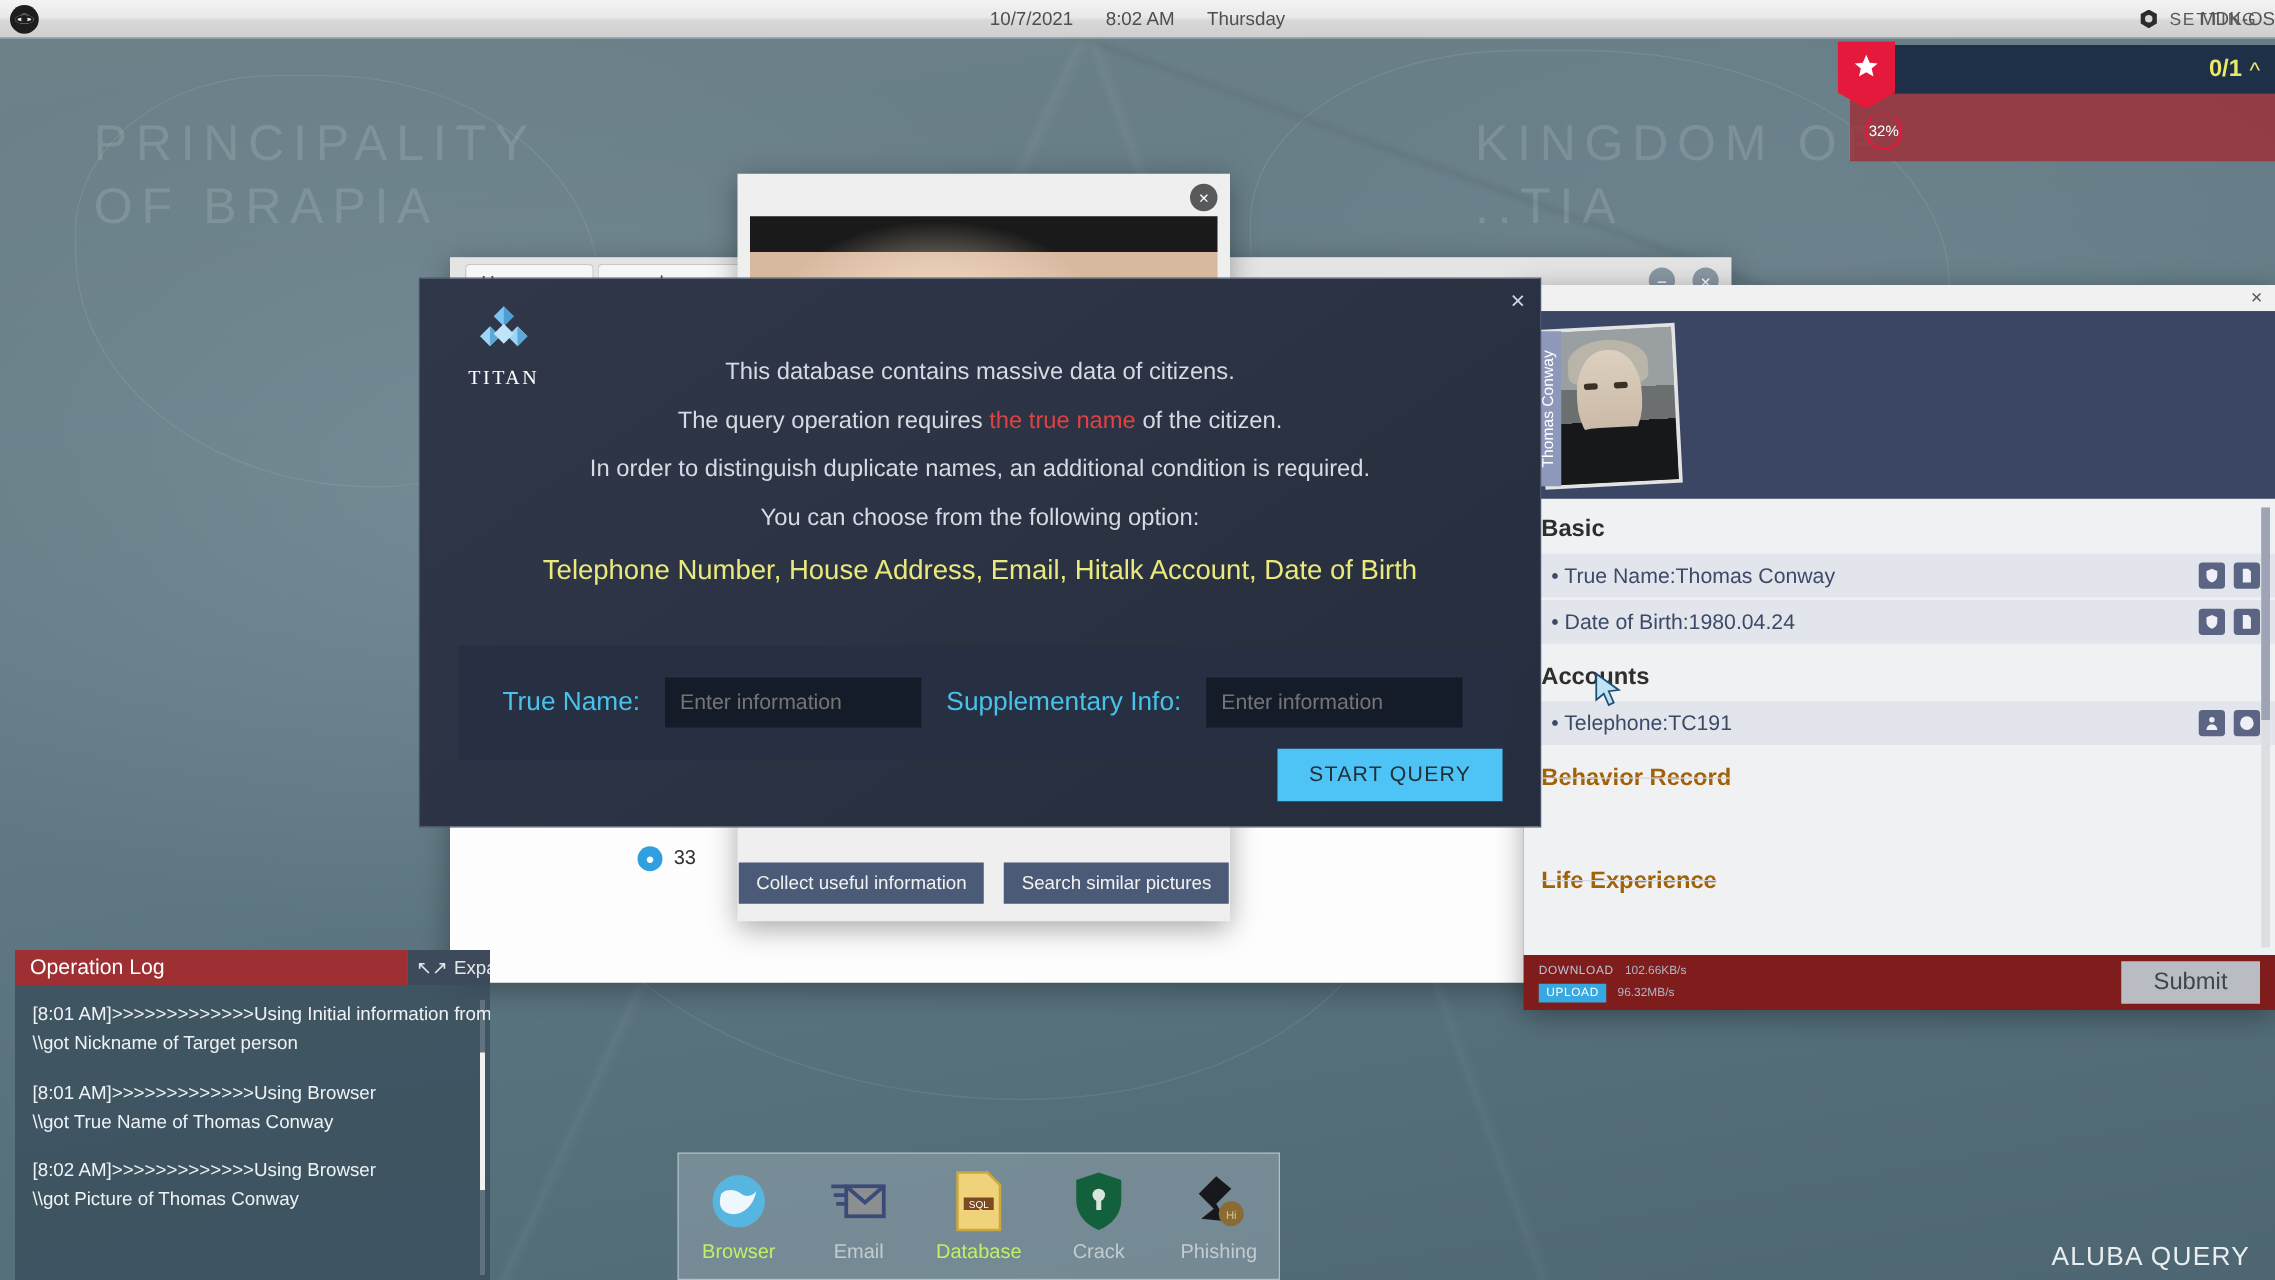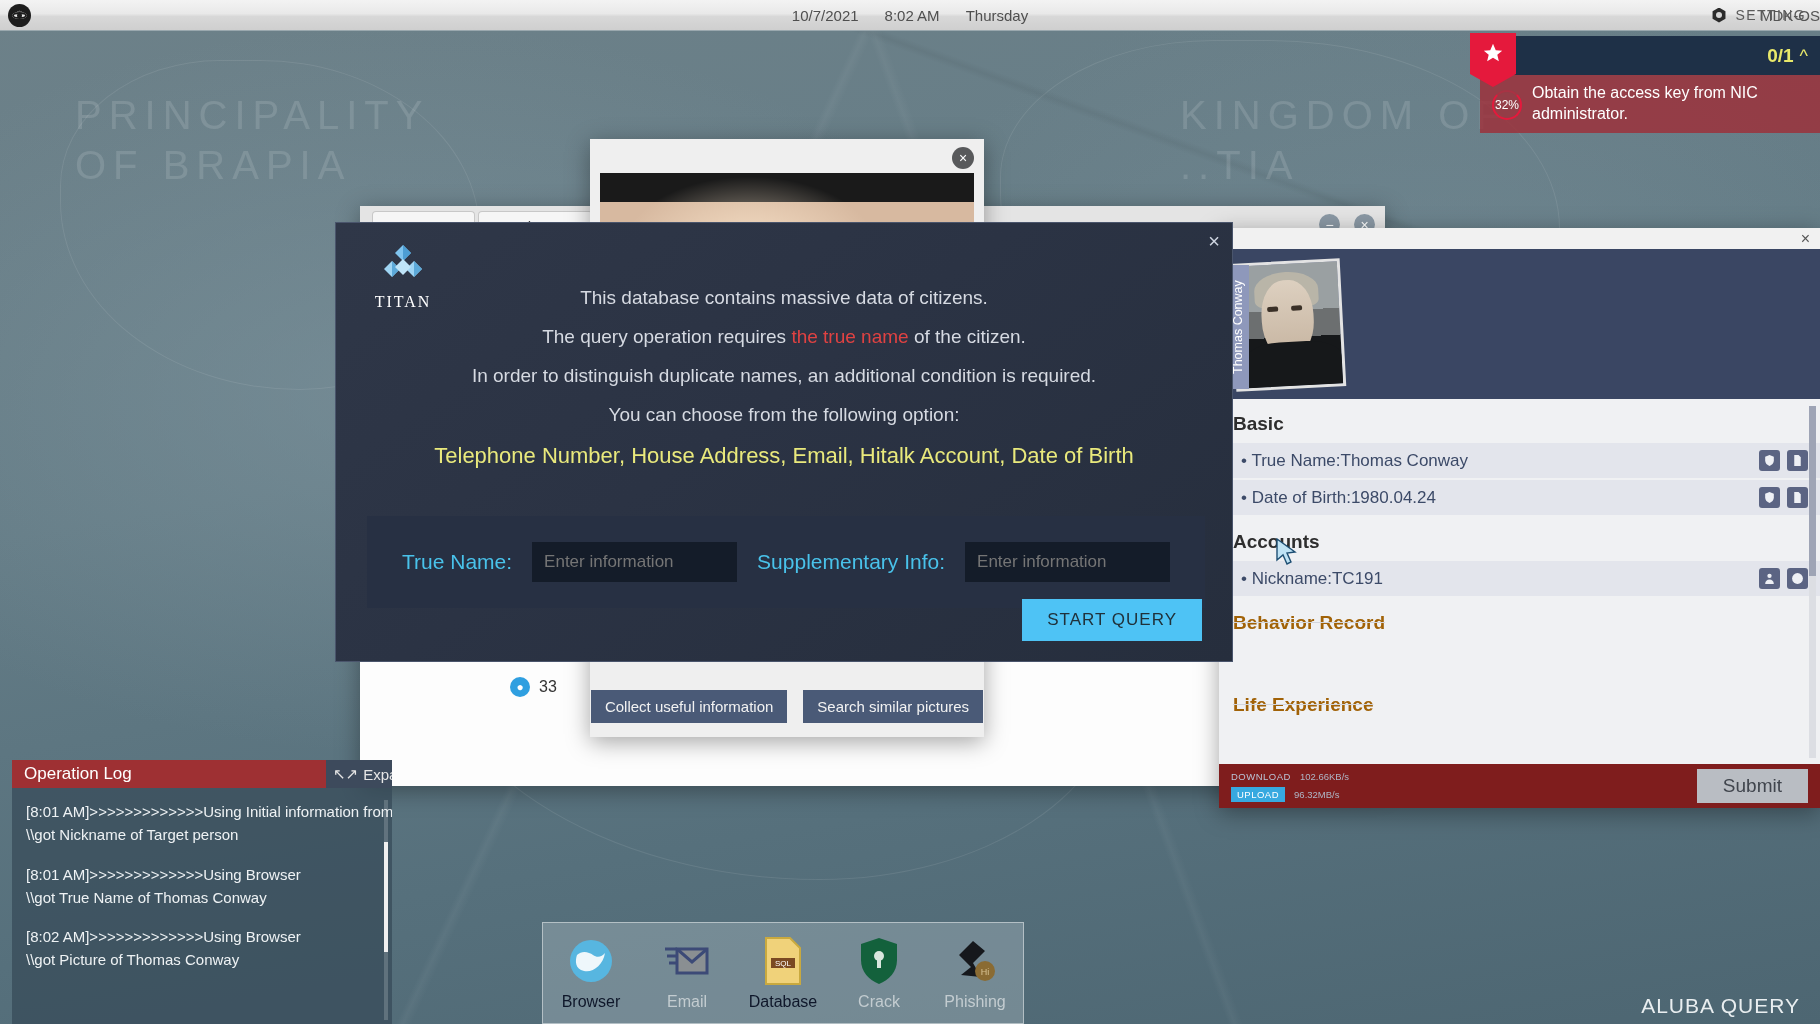--- a/index.html
+++ b/index.html
@@ -351,7 +351,6 @@
   </div>
   <div id="mission-body">
     <div id="mission-pct">32%</div>
-    <div id="mission-text">Obtain the access key from NIC administrator.</div>
   </div>
 </div>
 

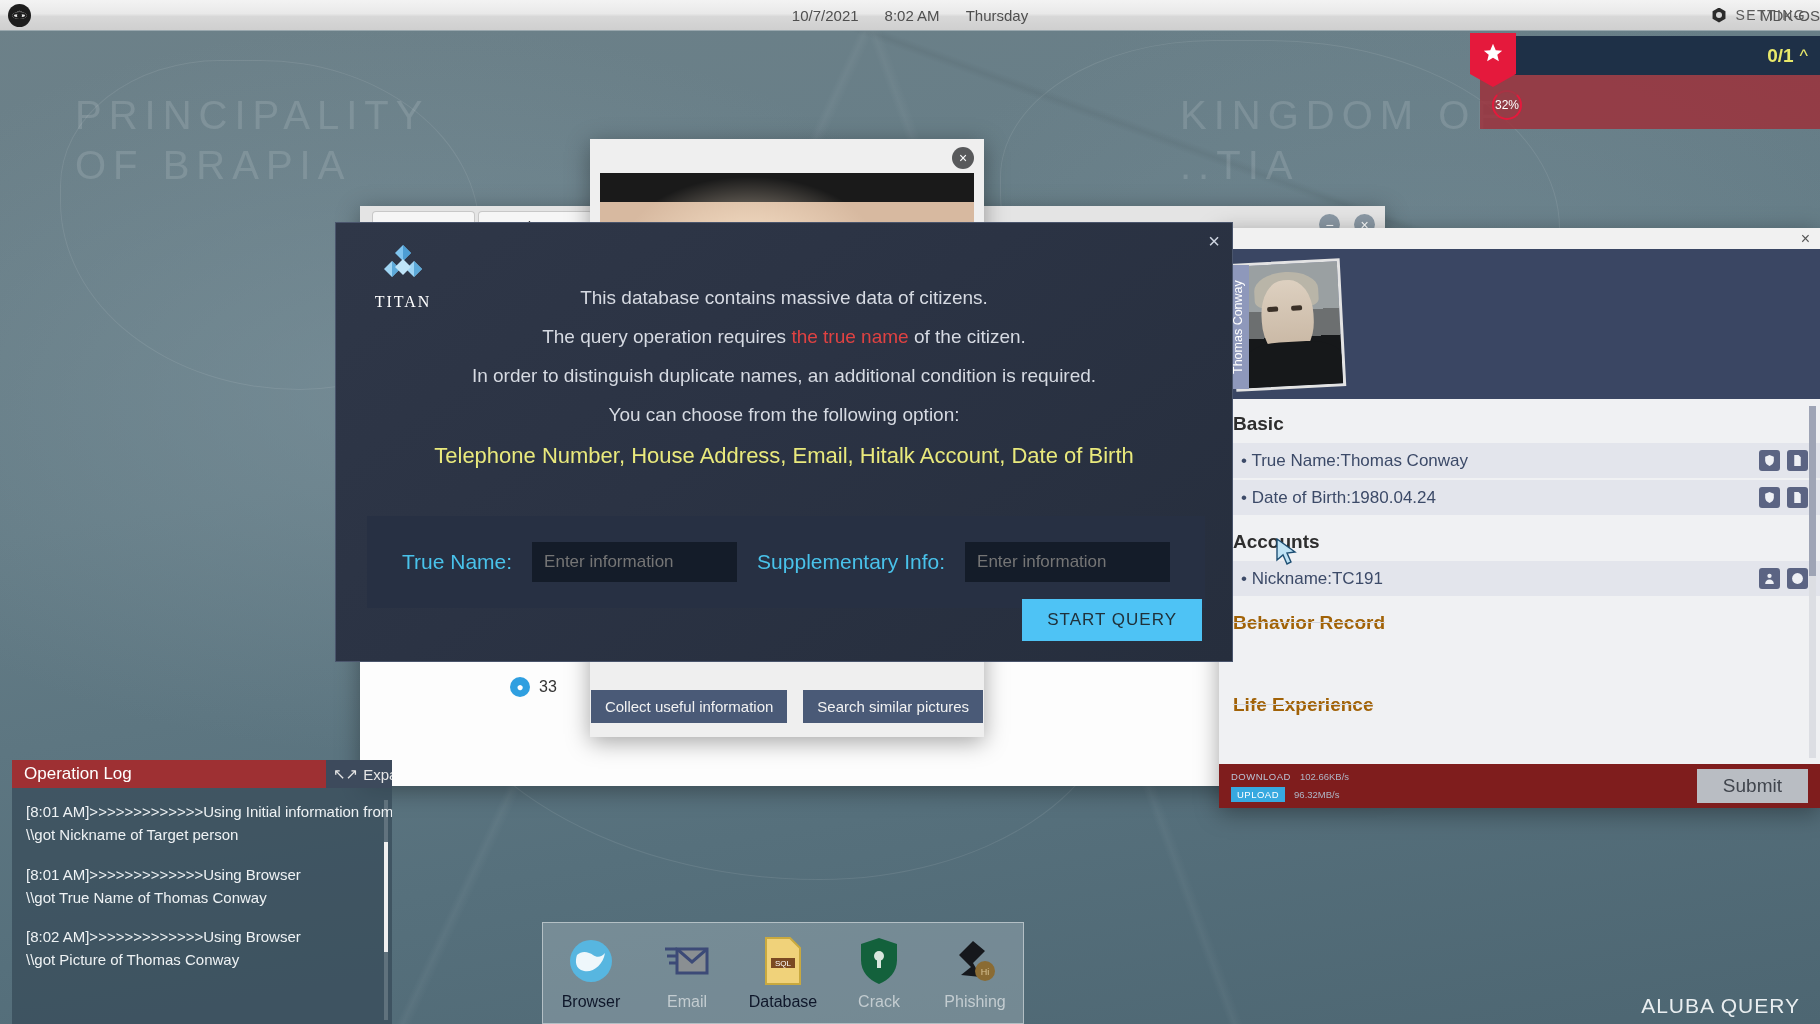--- a/index.html
+++ b/index.html
@@ -437,7 +437,7 @@
 
     <div class="sect-title">Accounts</div>
     <div class="prow">
-      <span class="bullet">Nickname:TC191</span>
+      <span class="bullet">Telephone:TC191</span>
       <span class="picons">
         <span class="picon">
             <svg viewBox="0 0 24 24">

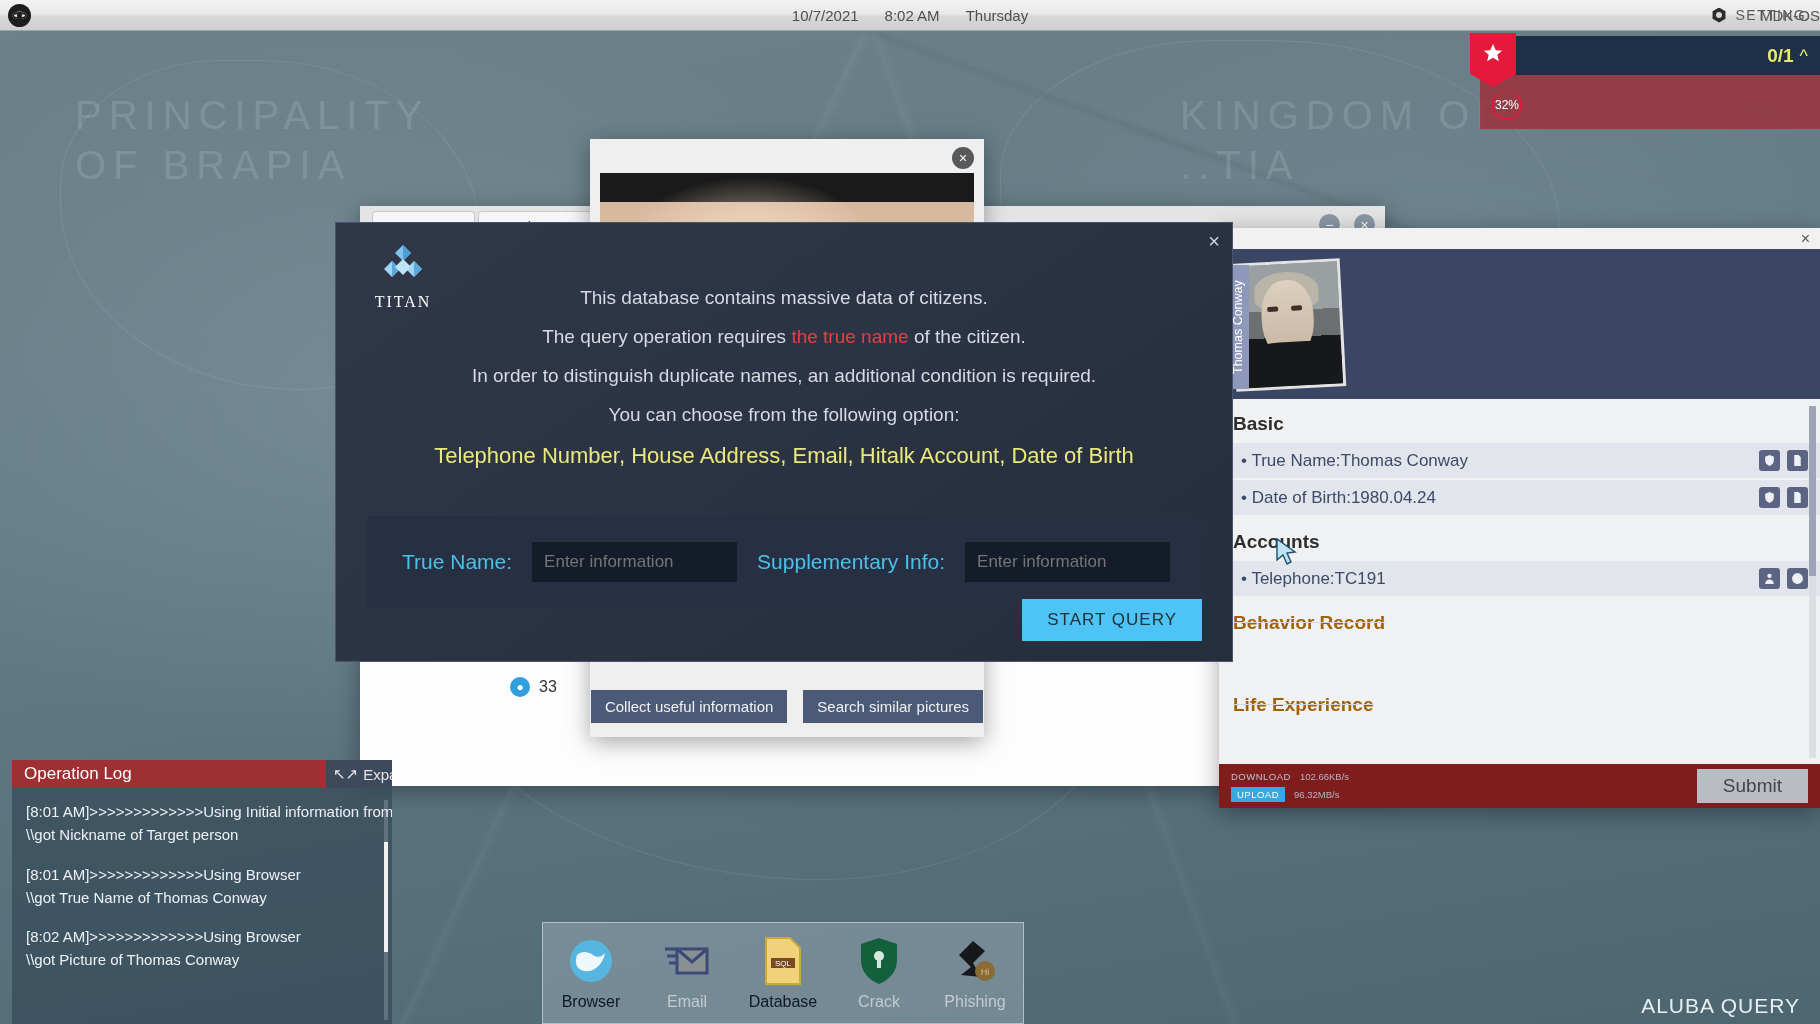--- a/index.html
+++ b/index.html
@@ -266,7 +266,7 @@
     background: rgba(170,186,192,.40); border:1px solid rgba(255,255,255,.45);
     display:flex; align-items:center; justify-content:space-around; z-index:28;
   }
-  .dock-app { width:86px; text-align:center; color:#0f172a; font-size:16px; }
+  .dock-app { width:86px; text-align:center; color:#bef264; font-size:16px; }
   .dock-app.dim { color:#c3ccd0; }
   .dock-ico { height:52px; display:flex; align-items:center; justify-content:center; margin-bottom:6px; }
 

